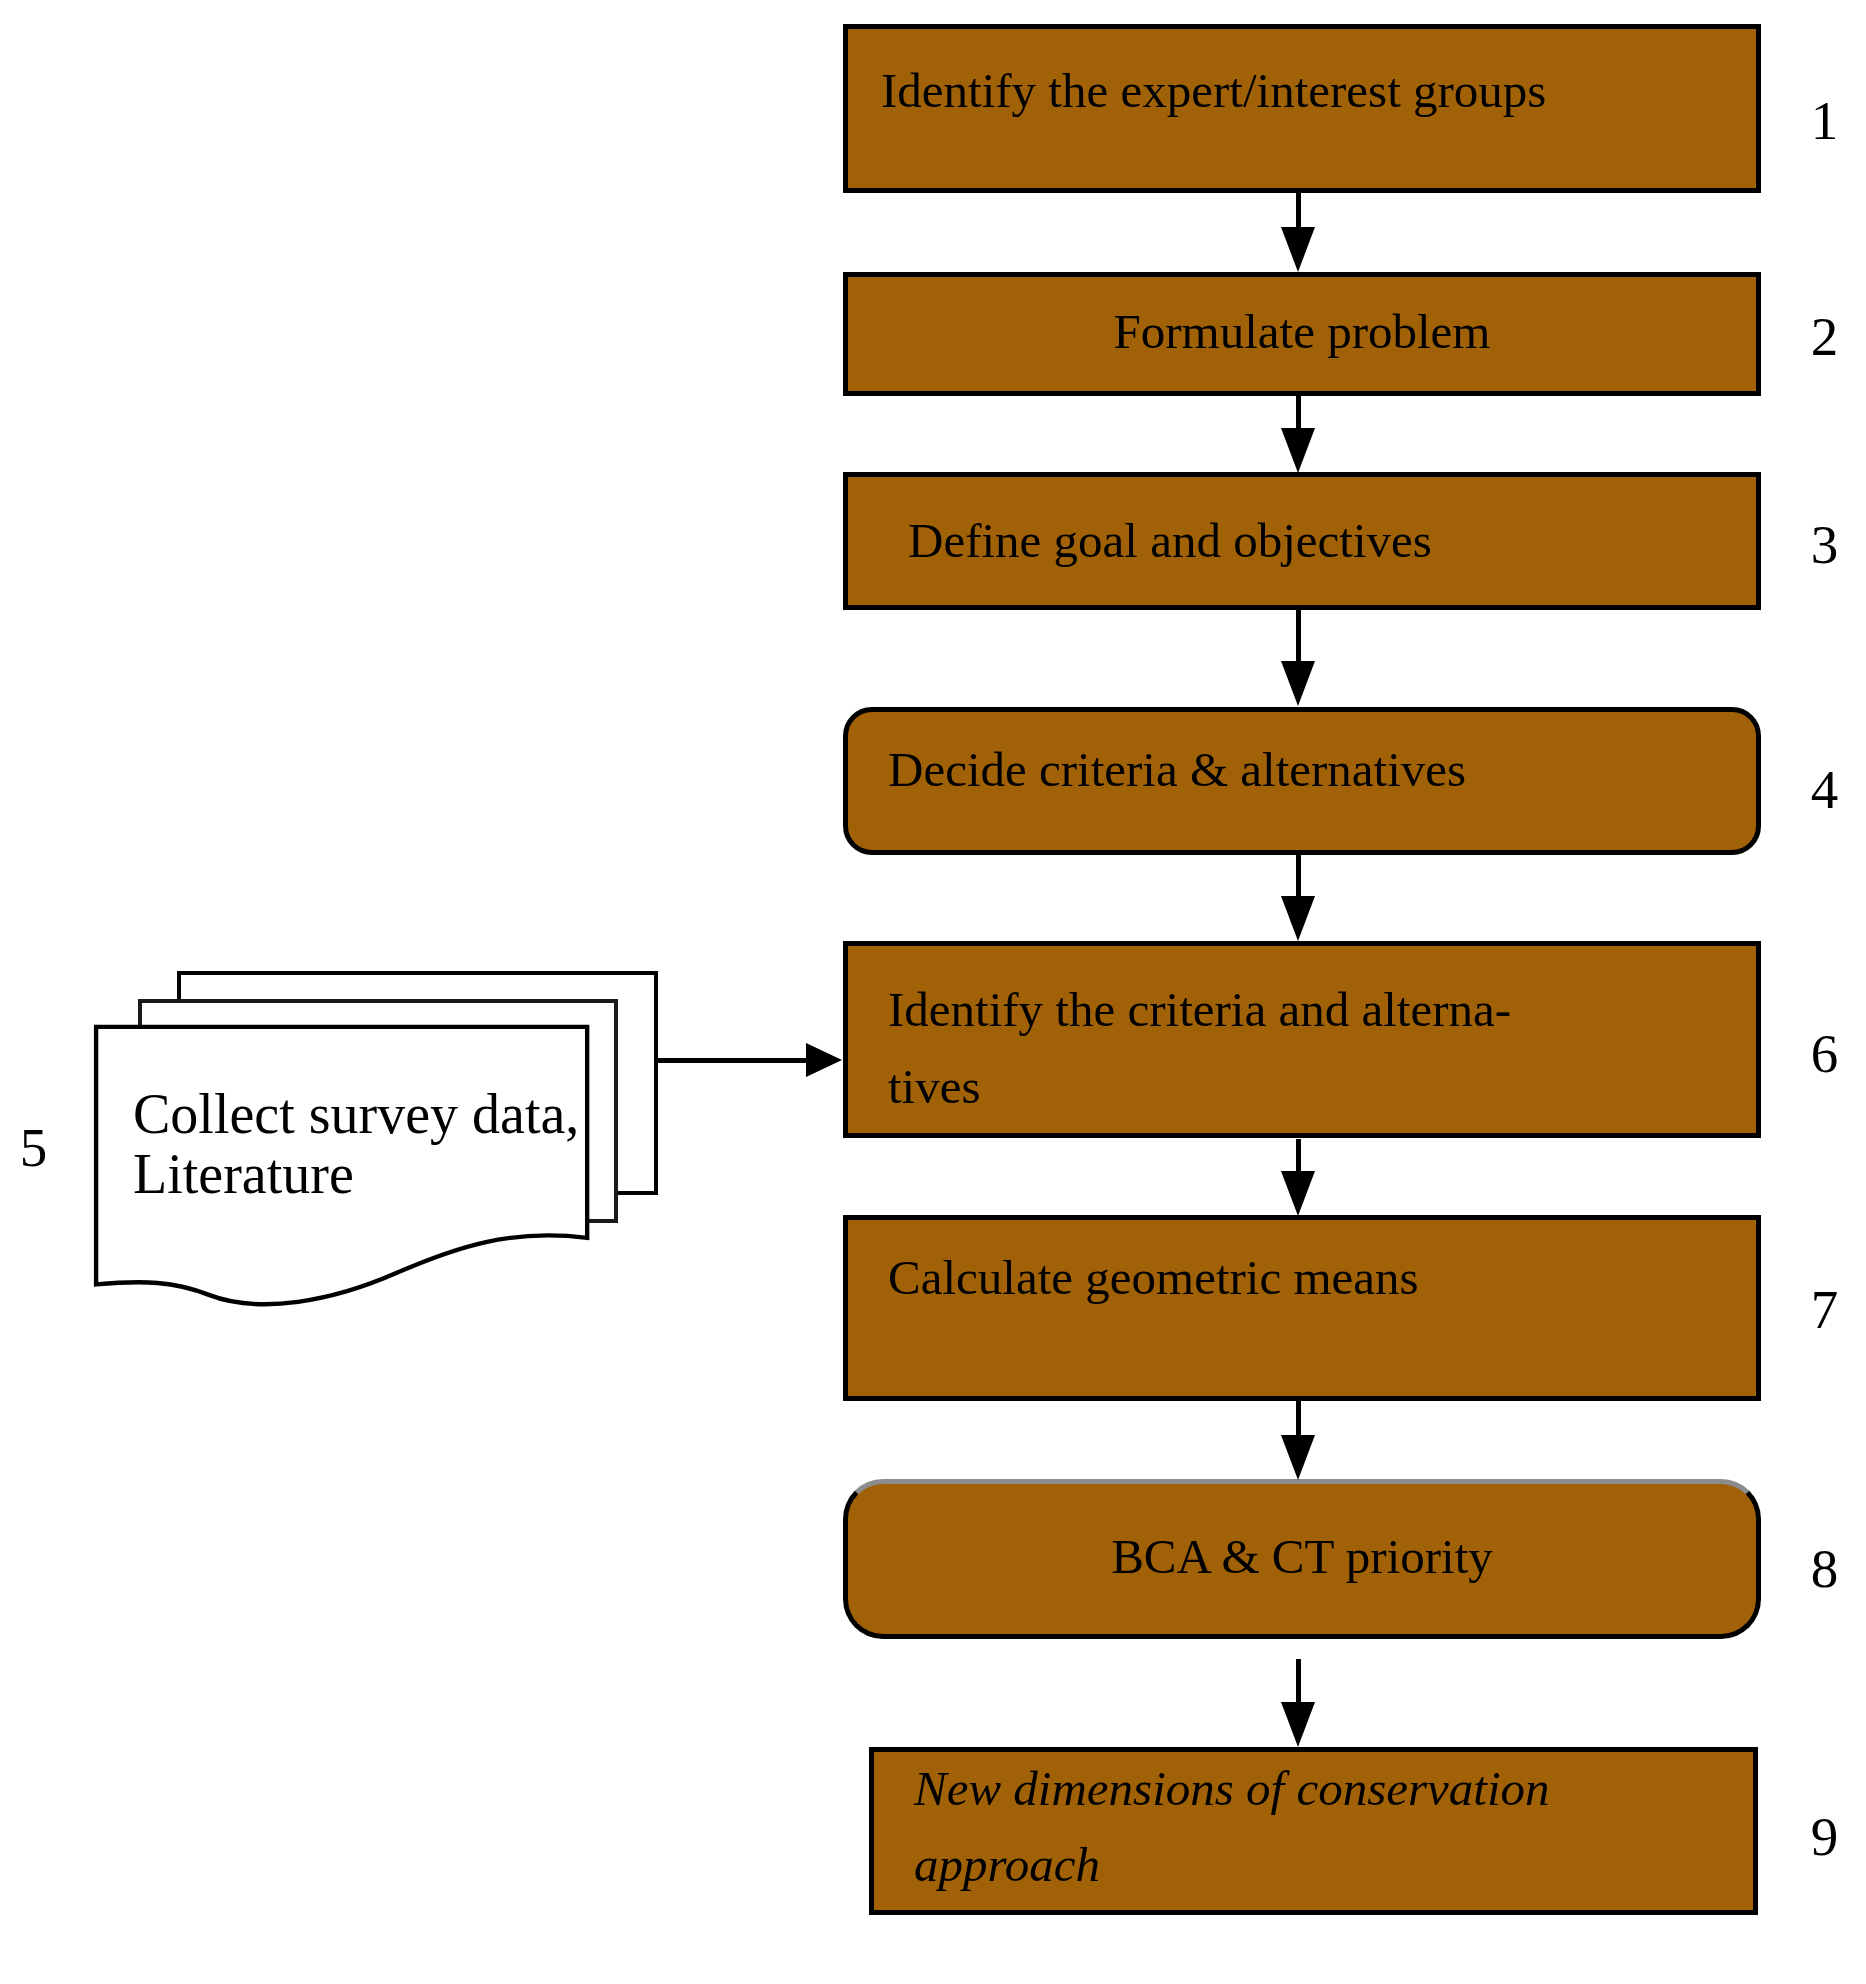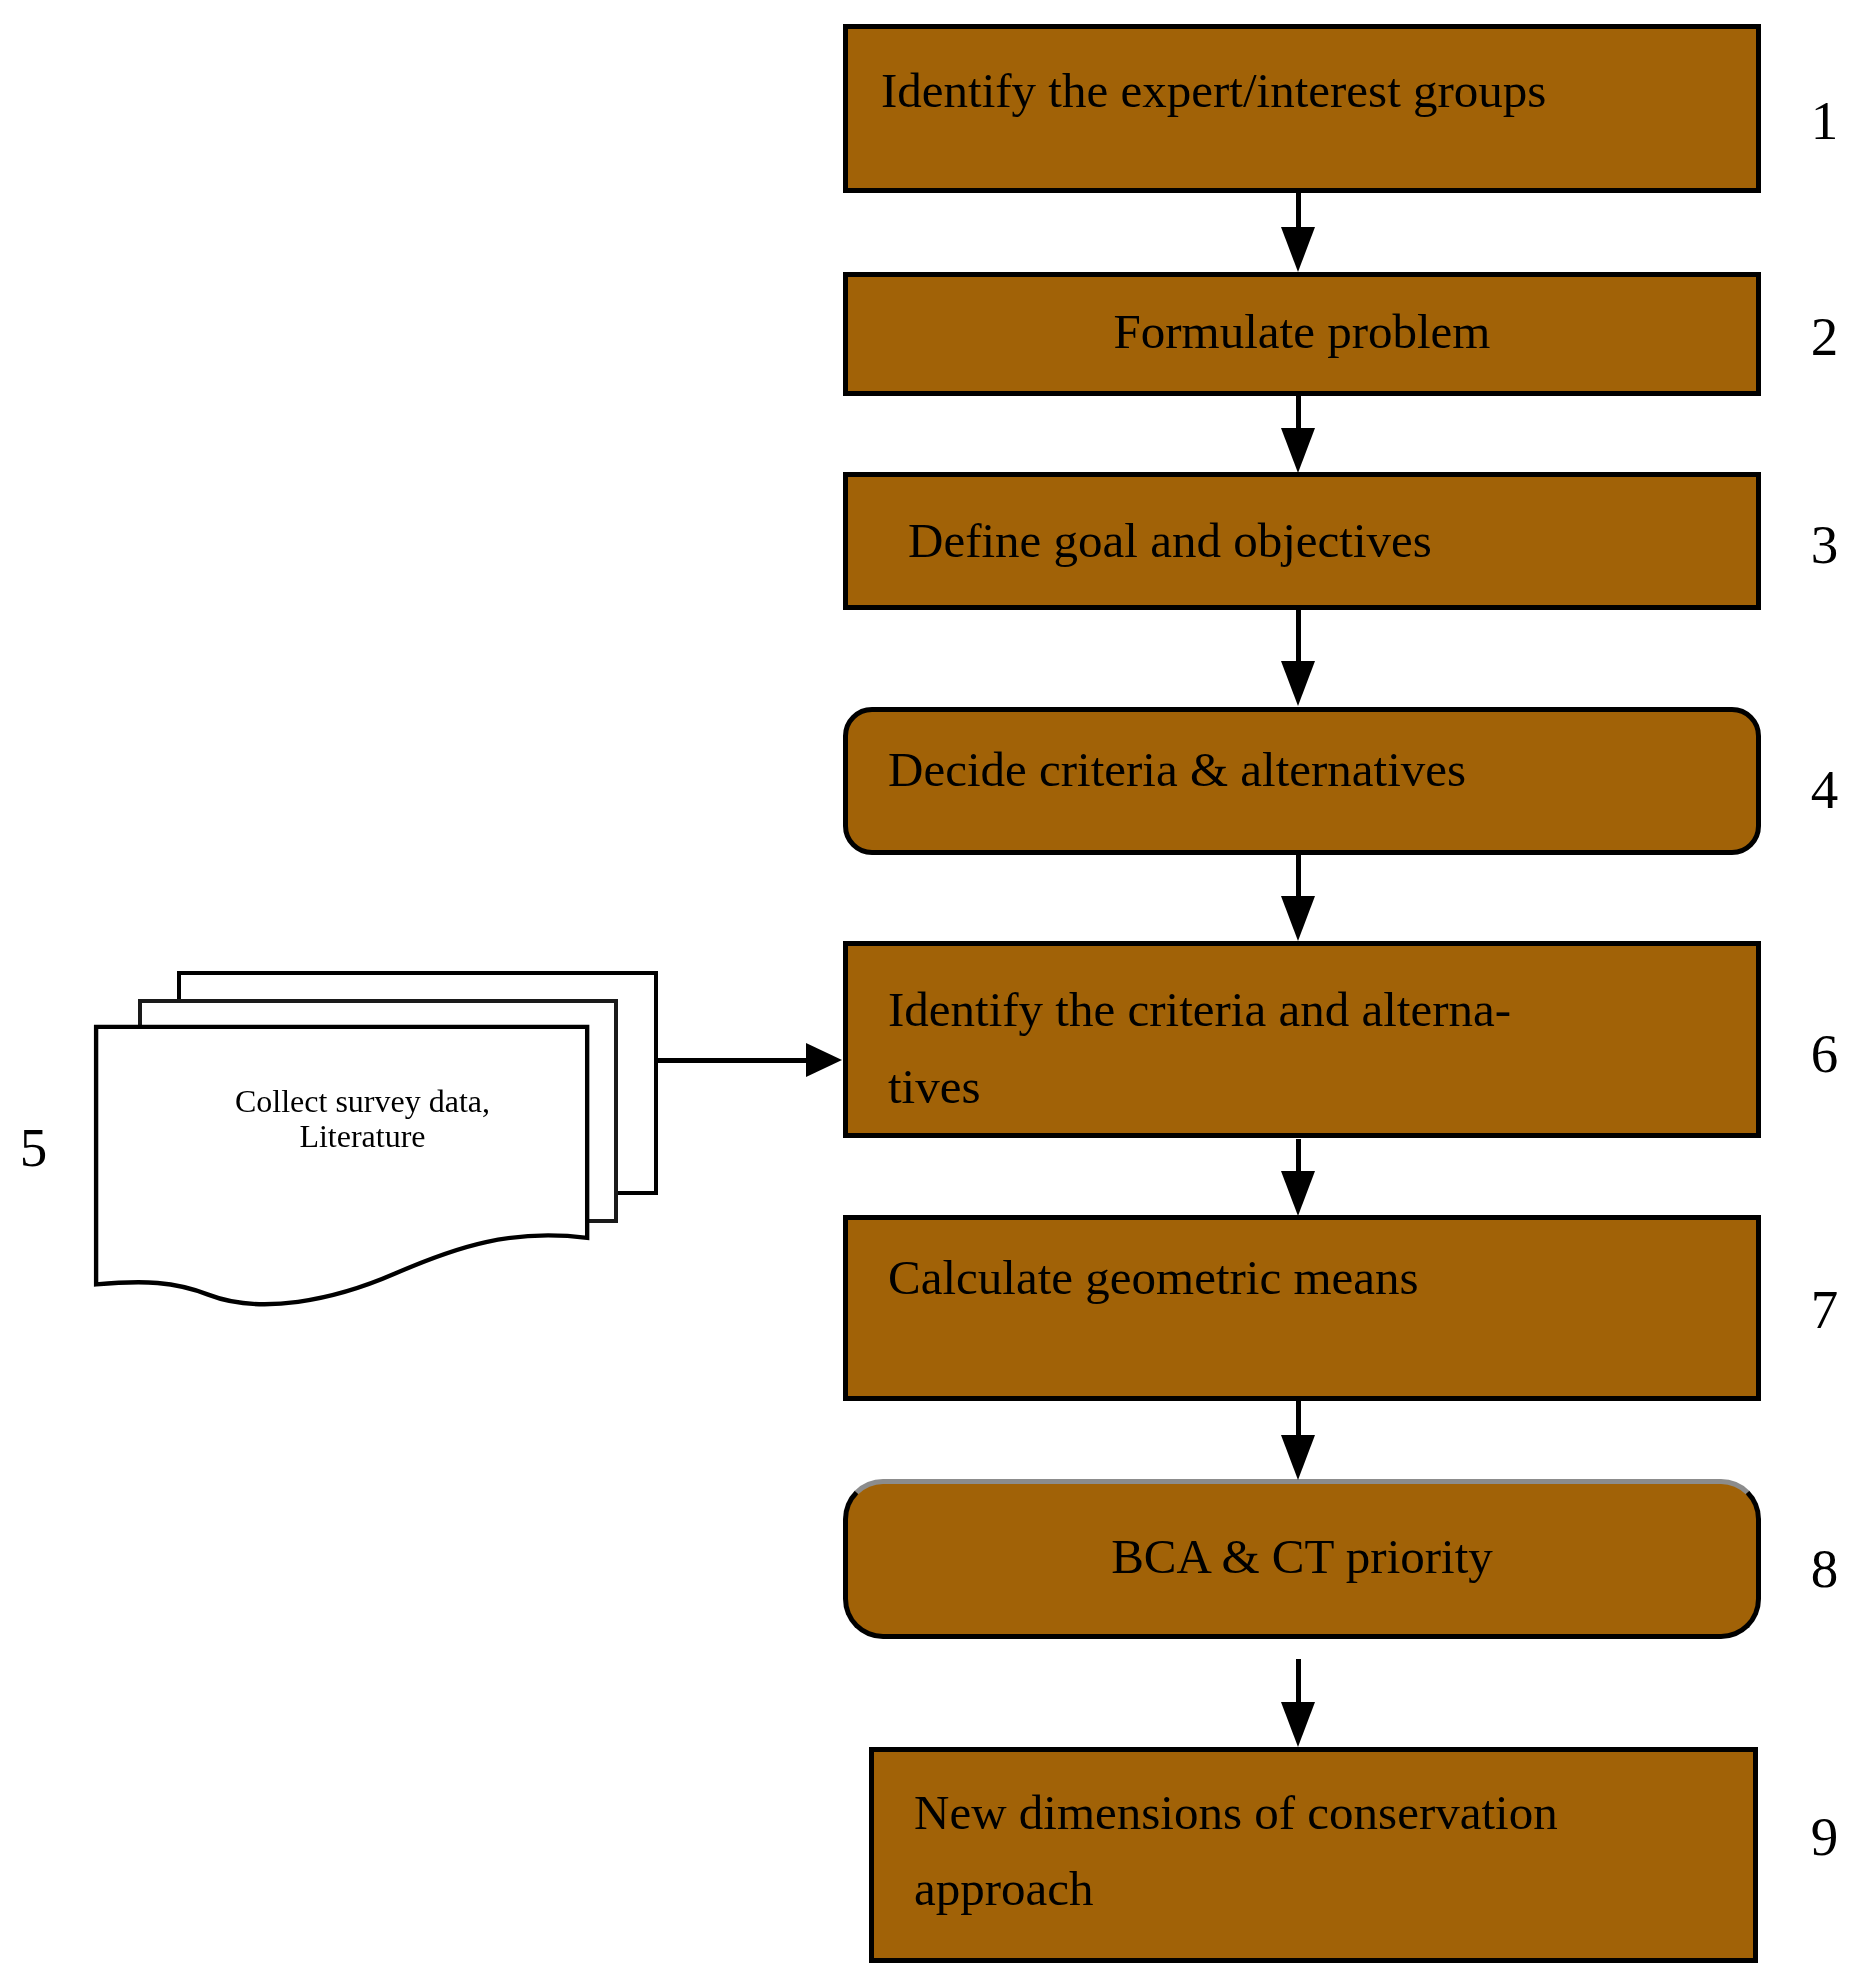--- a/index.html
+++ b/index.html
@@ -58,7 +58,7 @@
   .page-middle{left:138px;top:999px;width:480px;height:224px;border-color:#1a1a1a;}
   .page-front-svg{position:absolute;left:93px;top:1024px;width:498px;height:291px;}
   .doc-label{position:absolute;left:133px;top:1084px;width:459px;
-    font-size:32px;line-height:1.08;white-space:pre-line;text-align:center;}
+    font-size:56px;line-height:1.08;white-space:pre-line;}
 </style>
 </head>
 <body>

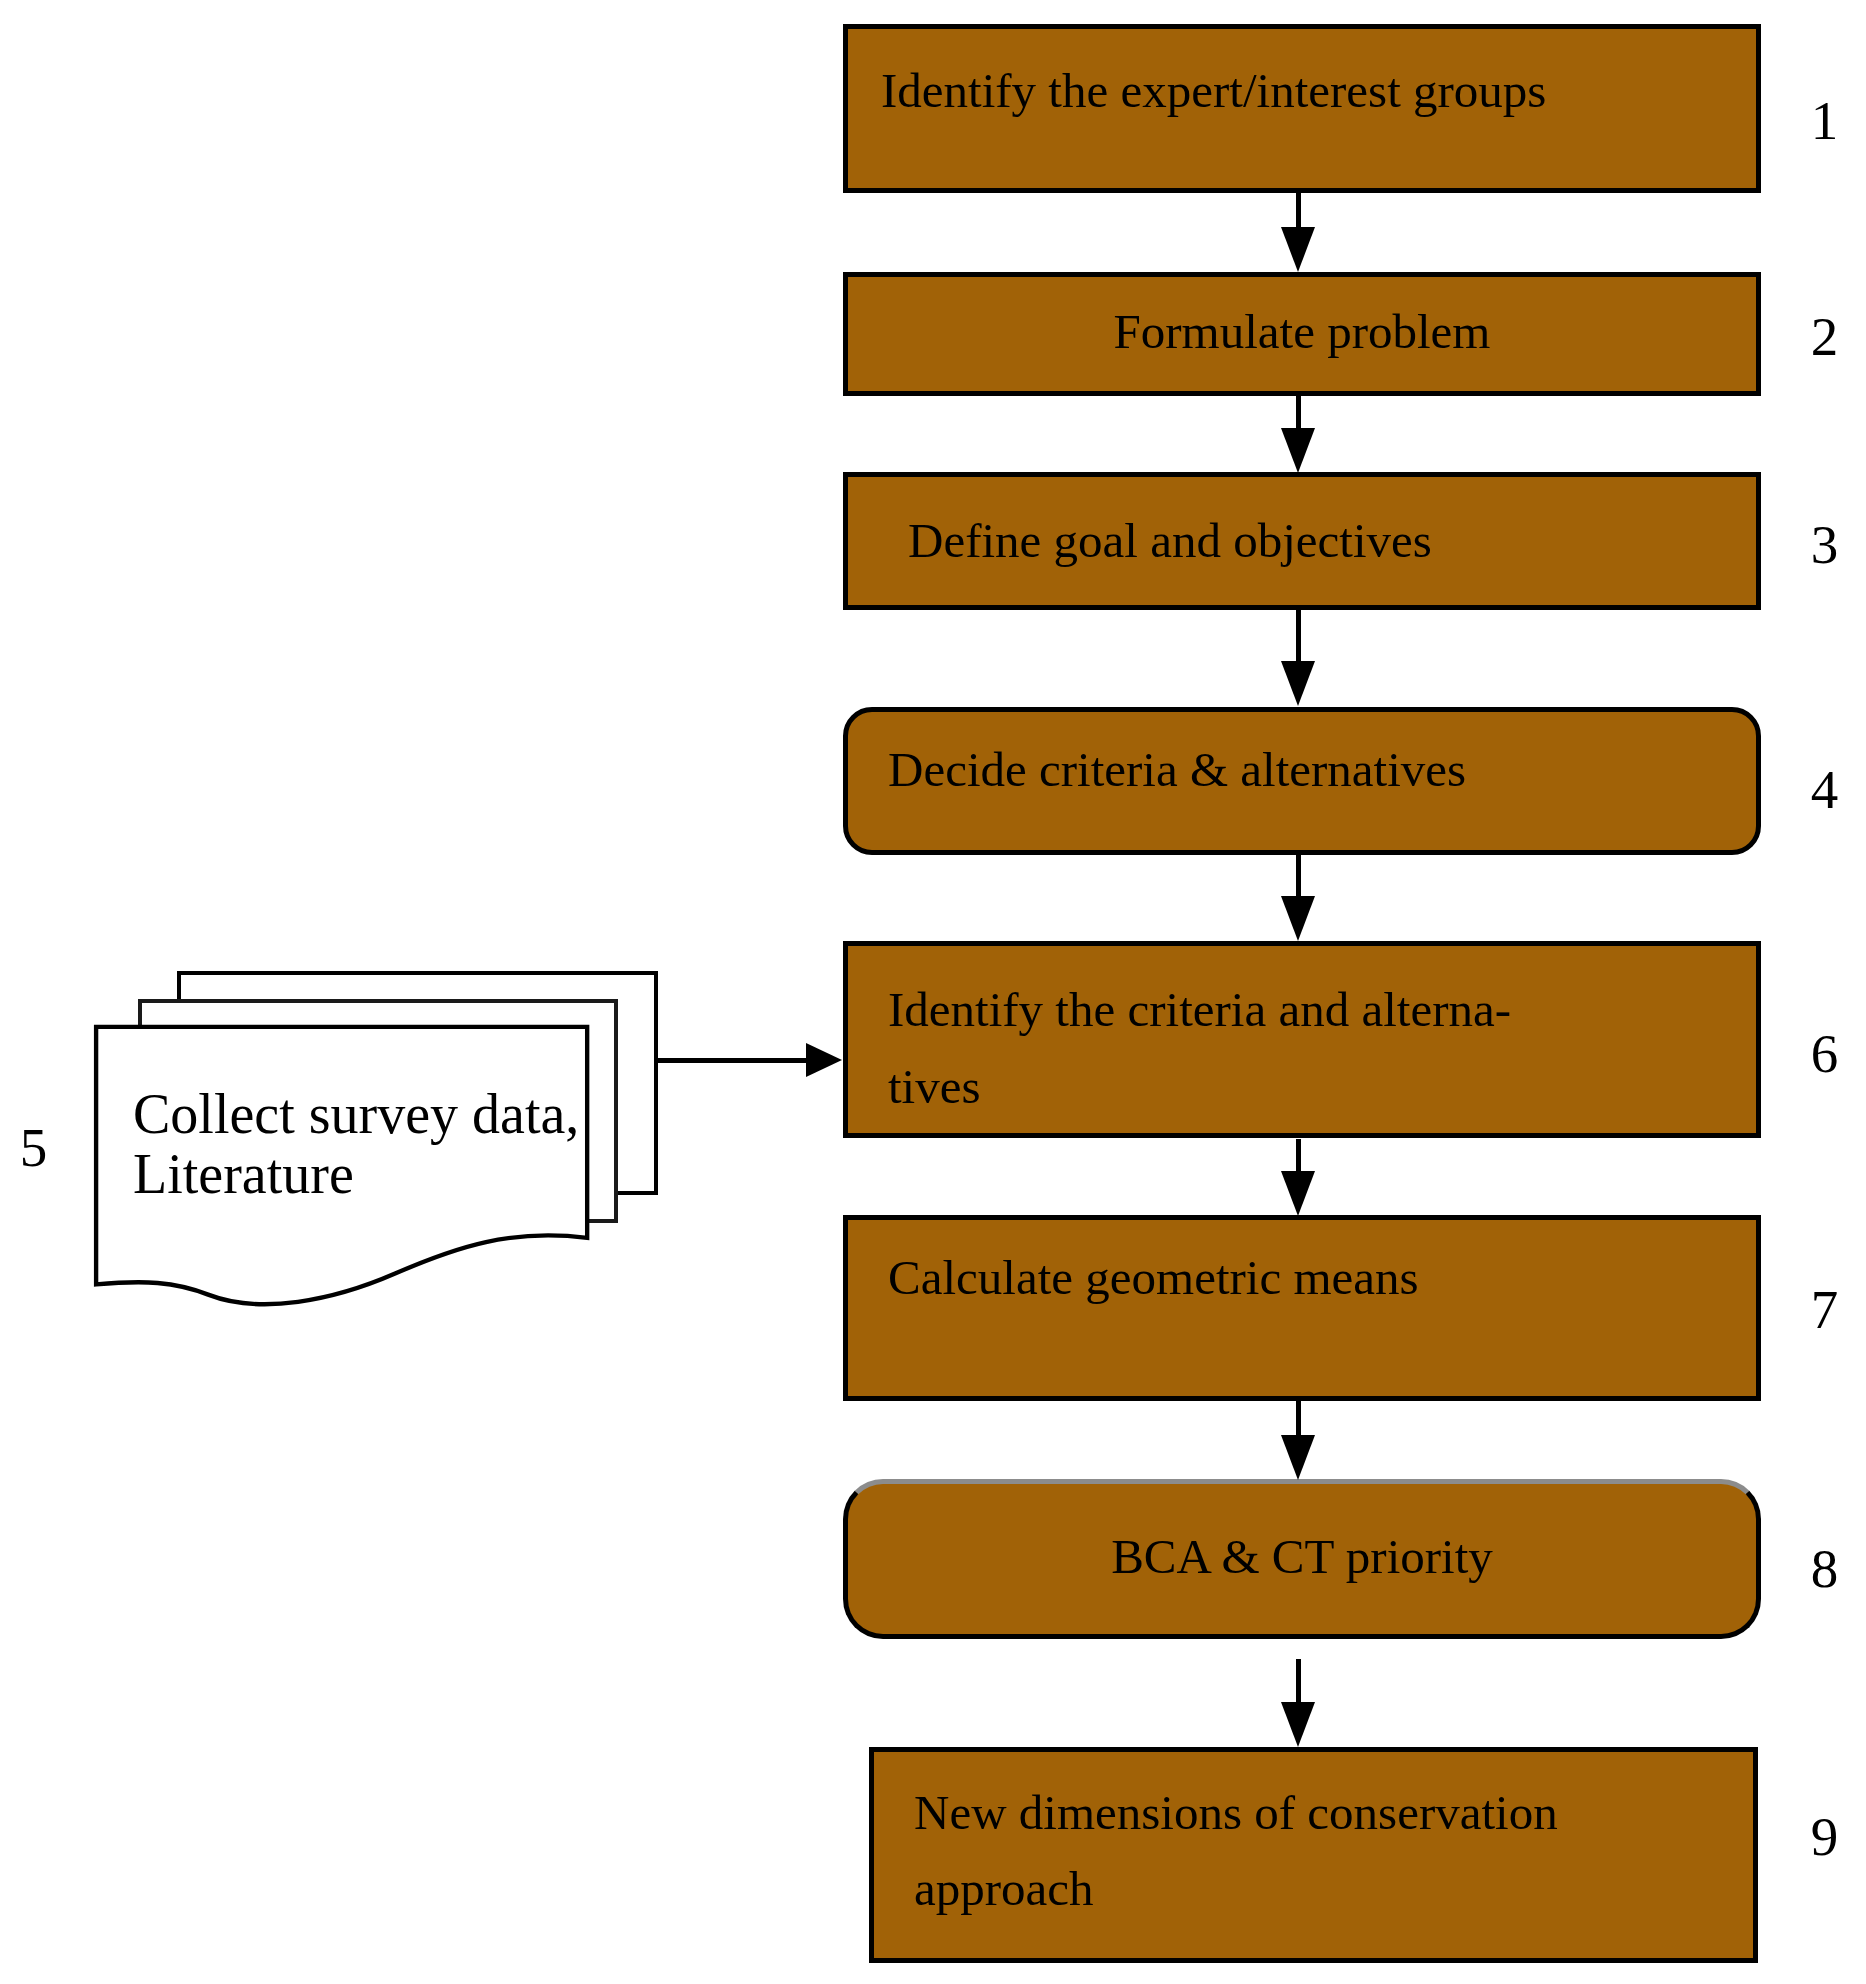--- a/index.html
+++ b/index.html
@@ -22,7 +22,7 @@
   .b7{top:1215px;height:186px;padding:0 7.3px 61px 40px;}
   .b8{top:1479px;height:160px;border-radius:40px;text-align:center;
       border-top-color:#8c8c8c;padding-bottom:4.4px;}
-  .b9{top:1747px;left:869px;width:889px;height:216px;padding:0 7.3px 7.3px 40px;line-height:1.55;}
+  .b9{top:1747px;left:869px;width:889px;height:168px;padding:0 7.3px 7.3px 40px;line-height:1.55;font-style:italic;}
 
   
   .stepnum{position:absolute;left:1788px;width:73px;text-align:center;

